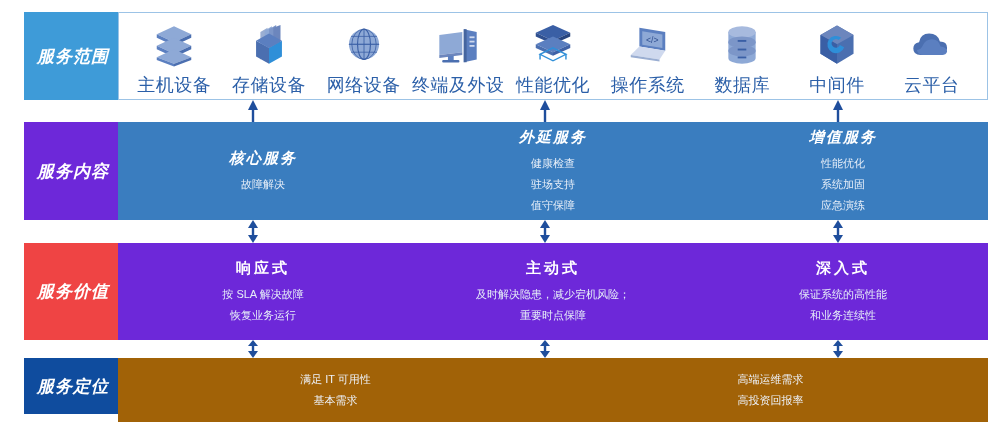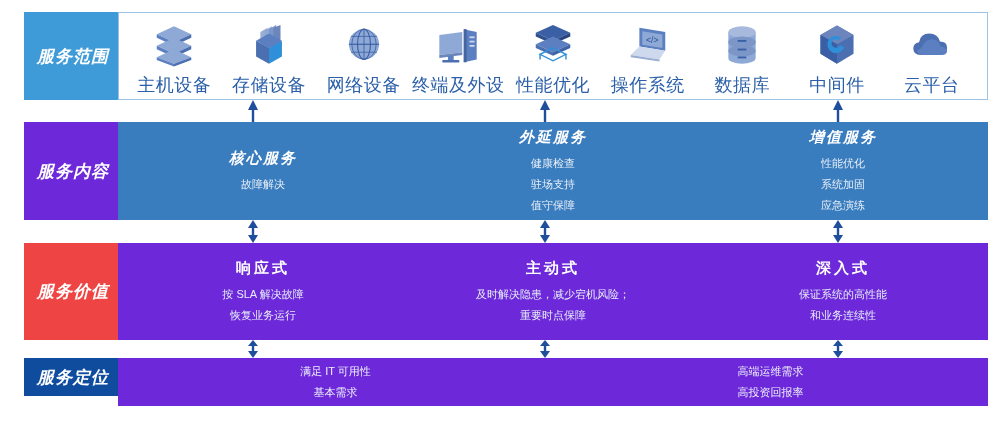--- a/index.html
+++ b/index.html
@@ -325,7 +325,7 @@
     </g>
   </svg>
 
-  <div class="row-label" id="label-position" style="top:358px;height:38px;background:#0F4C9E;">
+  <div class="row-label" id="label-position" style="top:358px;height:56px;background:#0F4C9E;">
     <span>服务定位</span>
   </div>
 

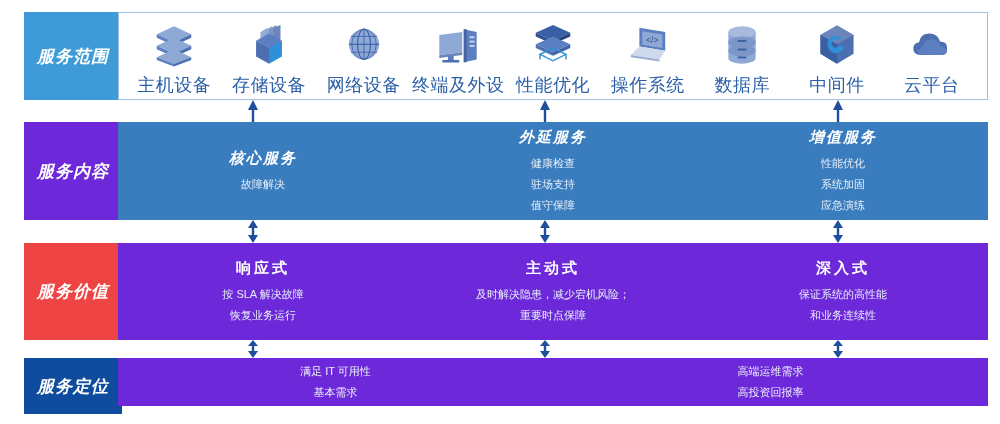--- a/index.html
+++ b/index.html
@@ -329,7 +329,7 @@
     <span>服务定位</span>
   </div>
 
-  <div class="row-panel r4" id="panel-position" style="top:358px;height:48px;background:#6d28d9;">
+  <div class="row-panel r4" id="panel-position" style="top:358px;height:64px;background:#a16207;">
     <div class="cols">
       <div class="col">
         <div class="col-line">满足 IT 可用性</div>

